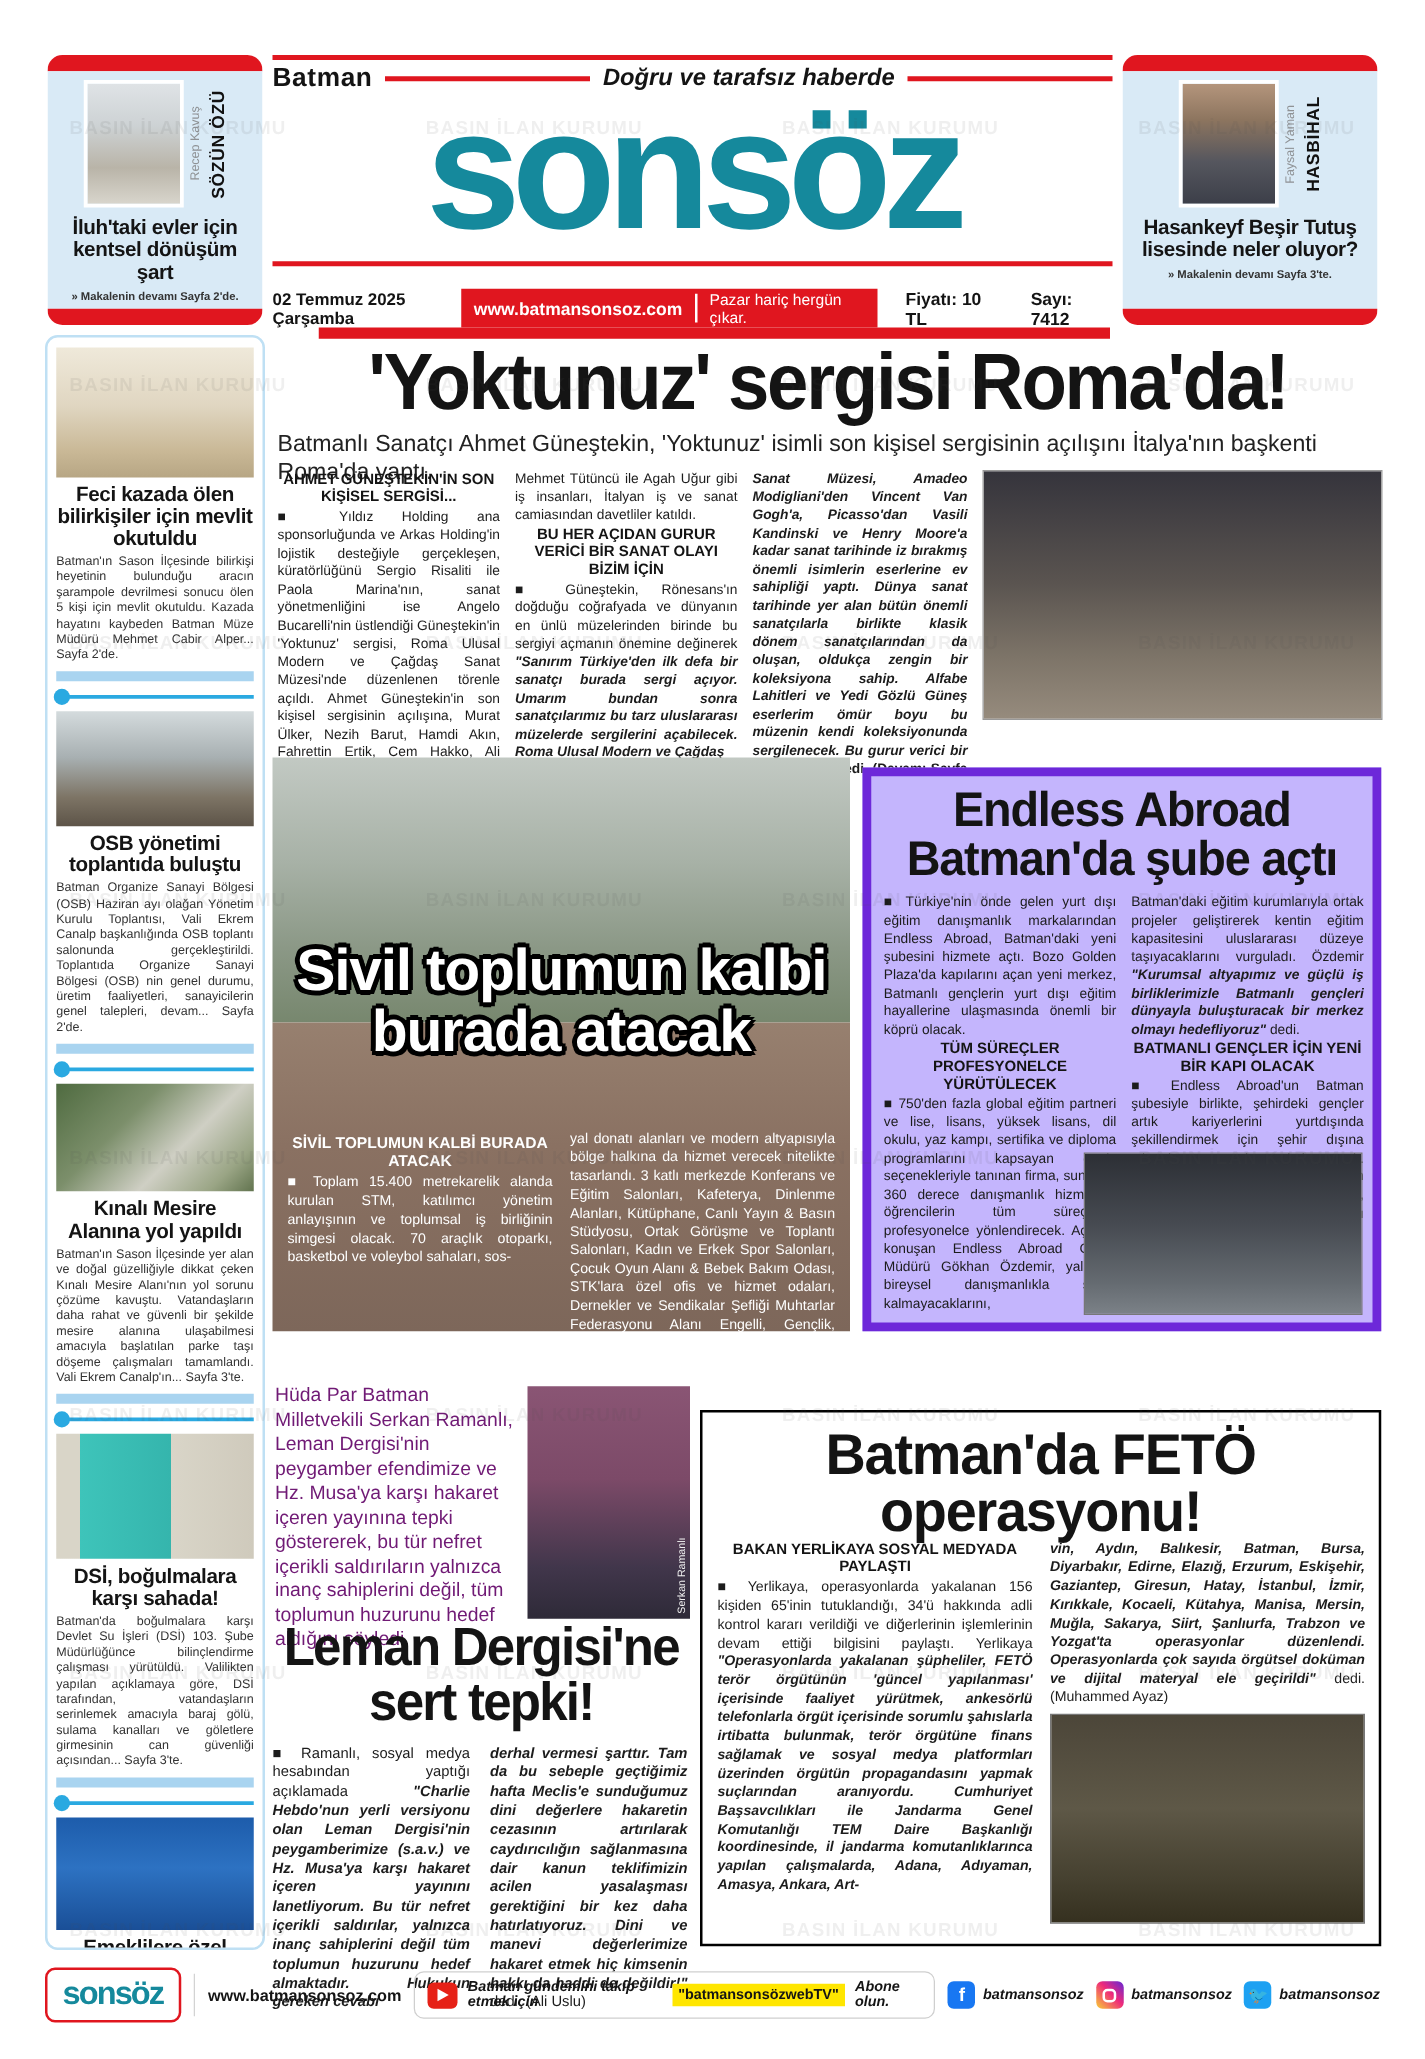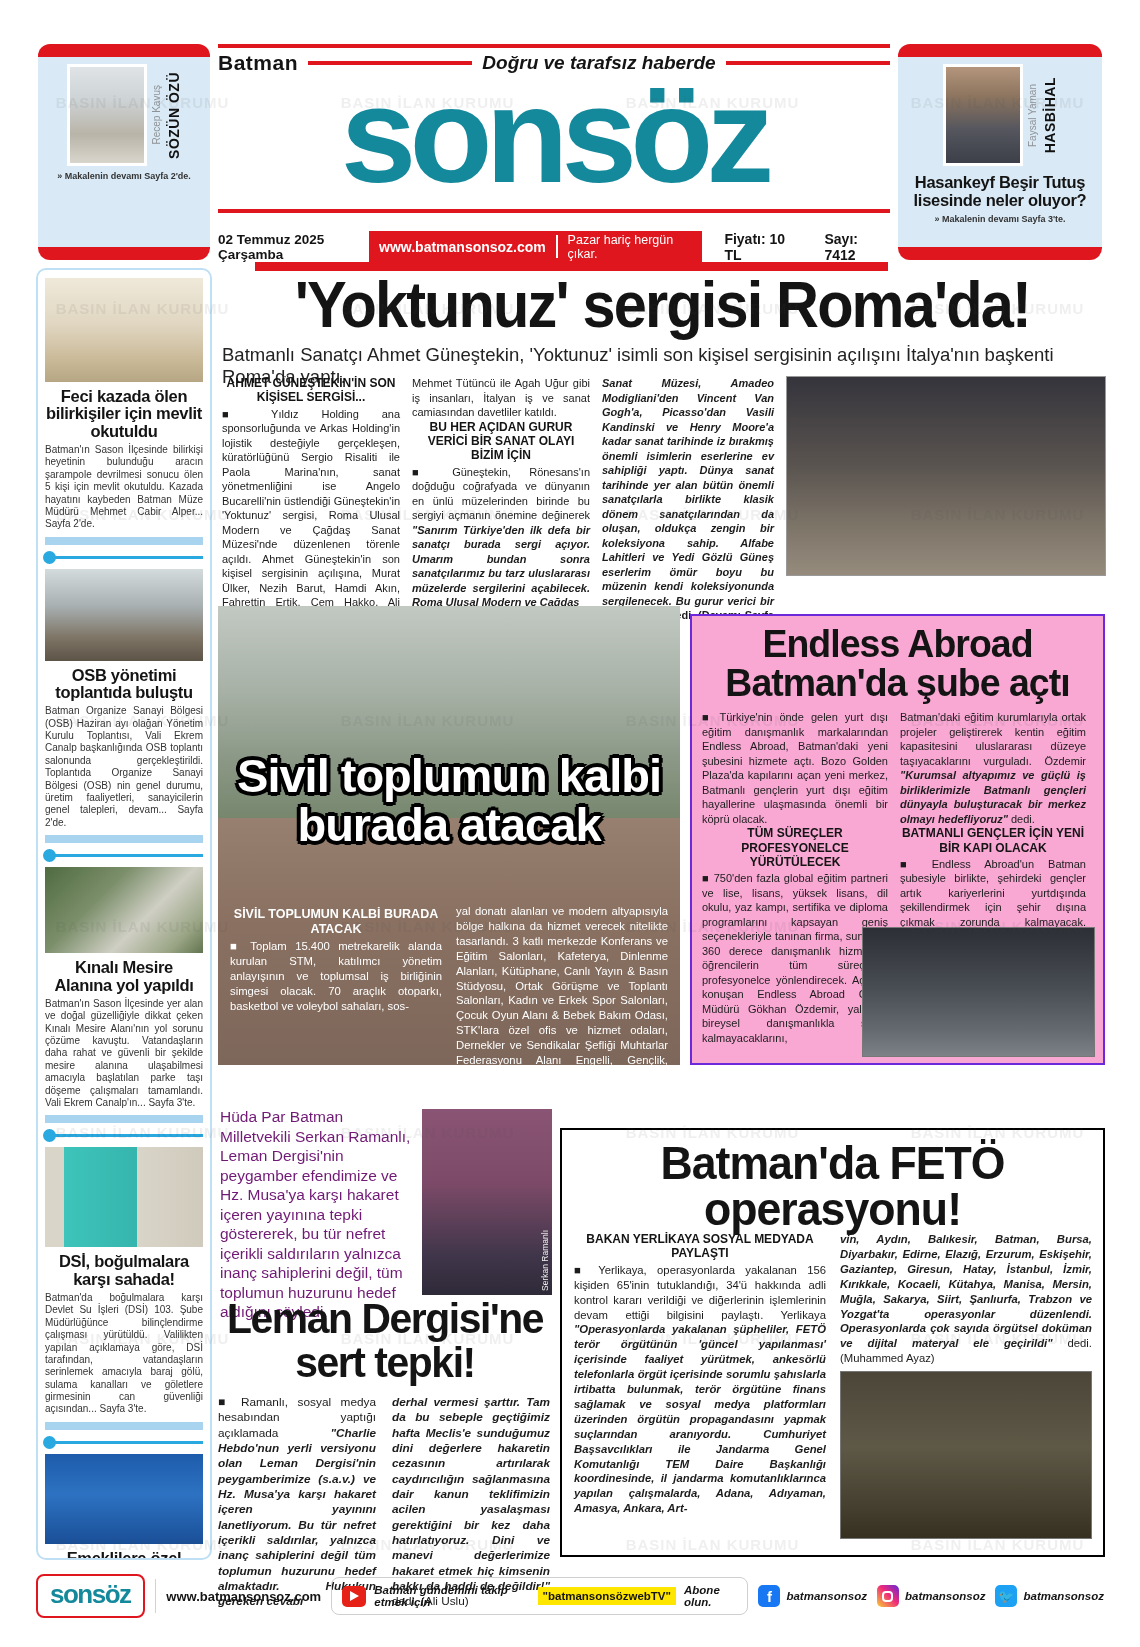--- a/index.html
+++ b/index.html
@@ -129,6 +129,7 @@
             <span class="v-txt cc-col">SÖZÜN ÖZÜ</span>
           </div>
       </div>
+      <div class="cc-title">İluh'taki evler için kentsel dönüşüm şart</div>
       <div class="cc-more">» Makalenin devamı Sayfa 2'de.</div>
     </div>
     <div class="cc-bar"></div>

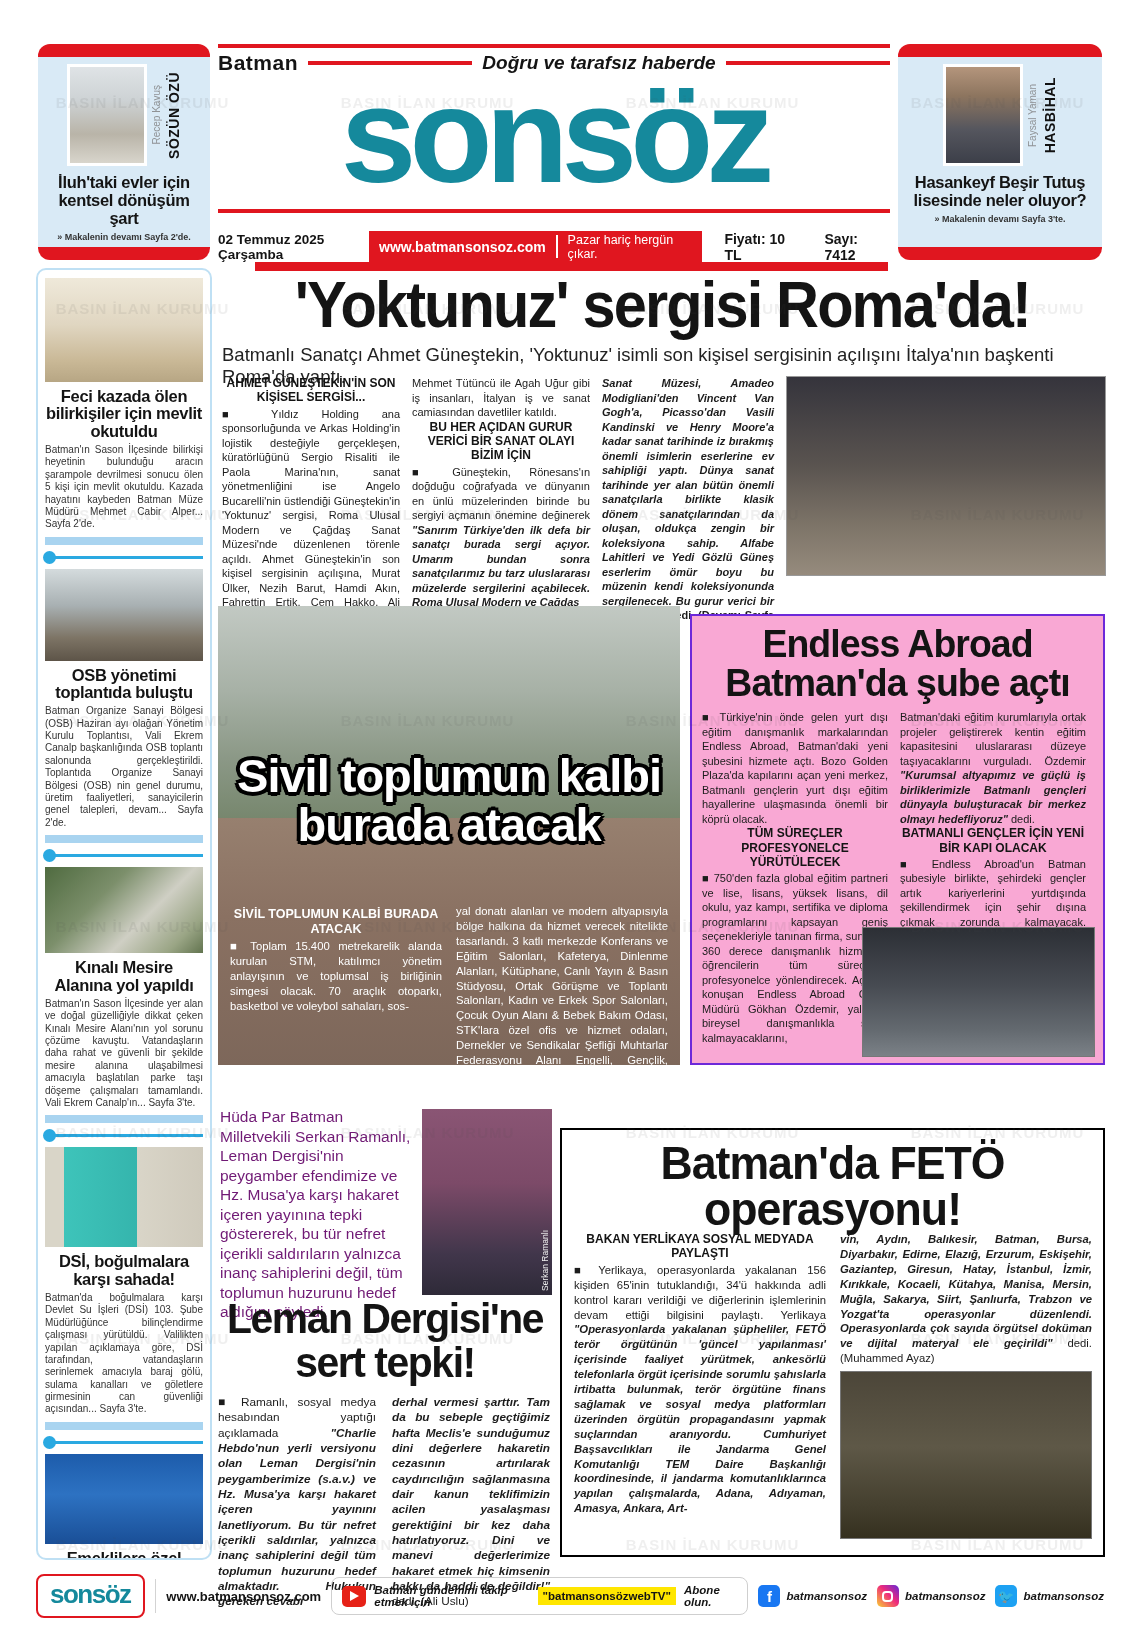--- a/index.html
+++ b/index.html
@@ -62,7 +62,7 @@
   .stm .bt{color:#fff;font-size:11.3px;}
   .stm .bh{color:#fff;font-size:12.5px;margin:3px 0 2px;}
   
-  .endless{position:absolute;left:690px;top:614px;width:415px;height:451px;border:2px solid #6d28d9;background:#f9a8d4;z-index:2;padding:8px 10px;}
+  .endless{position:absolute;left:690px;top:614px;width:415px;height:451px;border:7px solid #6d28d9;background:#c4b5fd;z-index:2;padding:8px 10px;}
   .box-hl{text-align:center;font-weight:700;letter-spacing:-1px;line-height:1.0;}
   .endless .box-hl{font-size:39px;transform:scaleX(.96);}
   .endless-cols{display:flex;gap:12px;margin-top:8px;}

